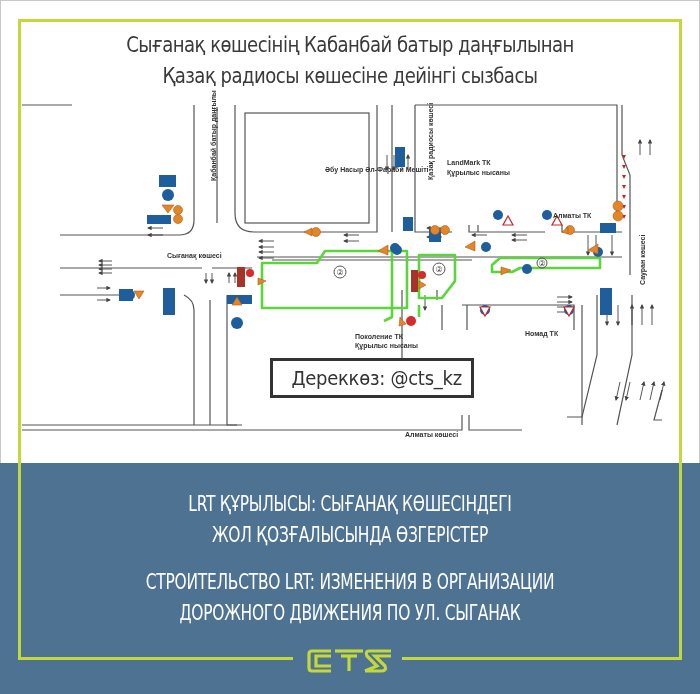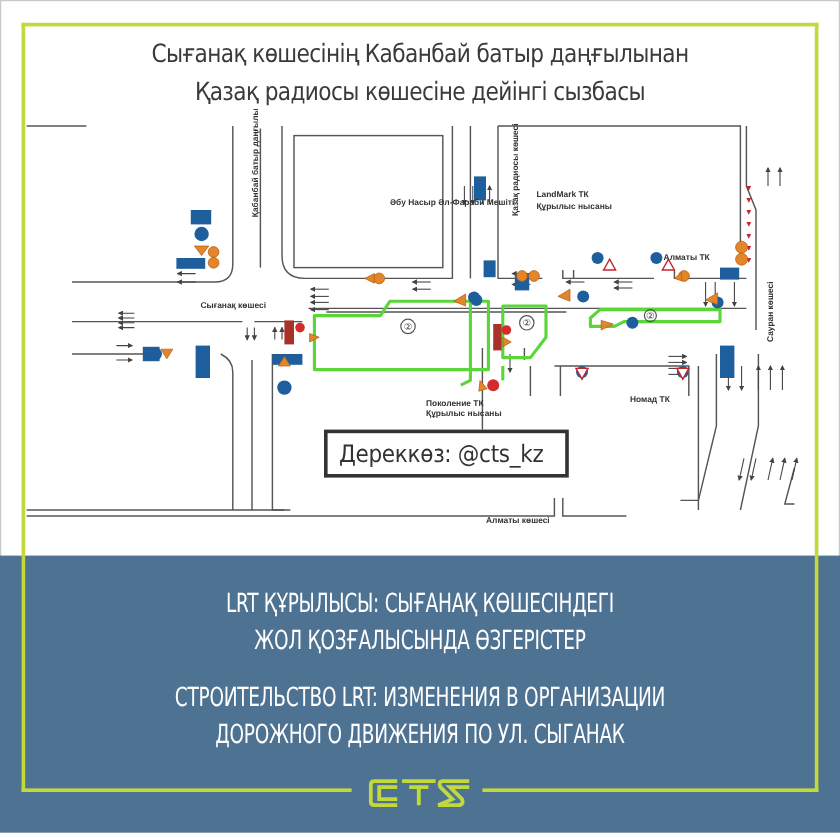--- a/index.html
+++ b/index.html
@@ -20,7 +20,7 @@
   .lbl { position: absolute; font-family: "Liberation Sans", sans-serif; font-size: 7px; font-weight: bold; color: #333; white-space: nowrap; }
   .lbl-v { position: absolute; font-family: "Liberation Sans", sans-serif; font-size: 7px; font-weight: bold; color: #333; white-space: nowrap; transform: rotate(-90deg); transform-origin: left top; }
   .source-box { position: absolute; left: 248px; top: 358px; width: 204px; height: 40px; border: 3px solid #333; background: #fff;
-                display: flex; align-items: center; justify-content: flex-start; }
+                display: flex; align-items: center; justify-content: flex-end; }
   .source-box span { font-family: "DejaVu Sans", sans-serif; font-size: 20px; color: #333; transform: scaleX(0.9); letter-spacing: -0.3px; }
   .headline { position: absolute; left: 21px; width: 658px; text-align: center; color: #ffffff; font-family: "DejaVu Sans Condensed", "DejaVu Sans", sans-serif;
               font-size: 22px; line-height: 31px; transform: scaleX(0.78); transform-origin: center; letter-spacing: -0.3px; }

